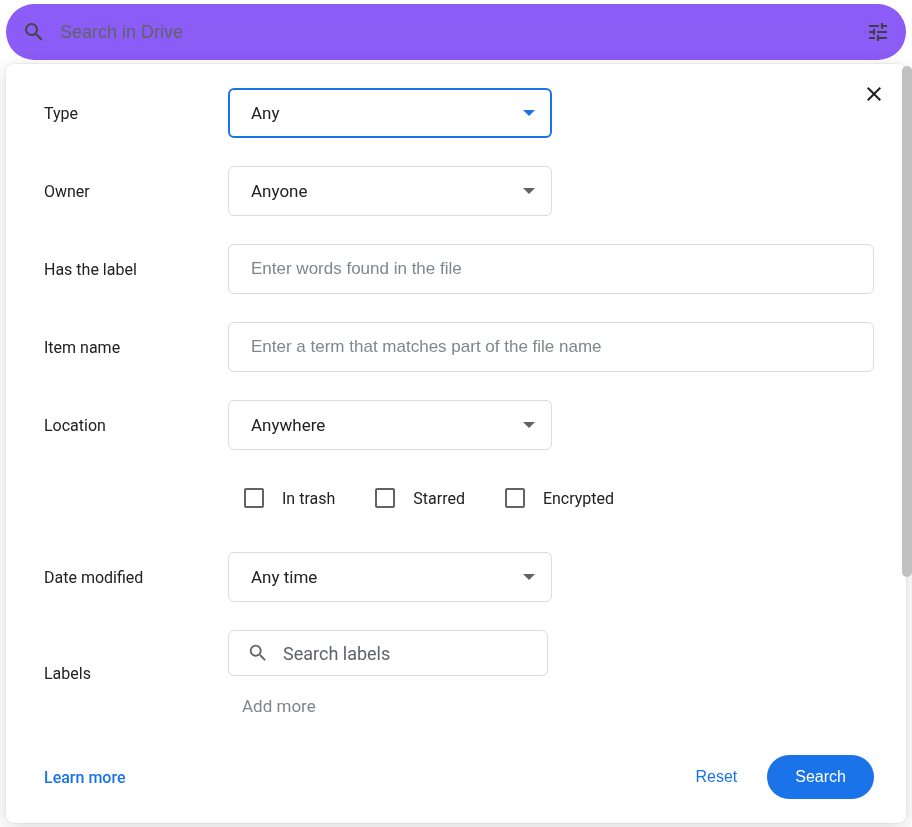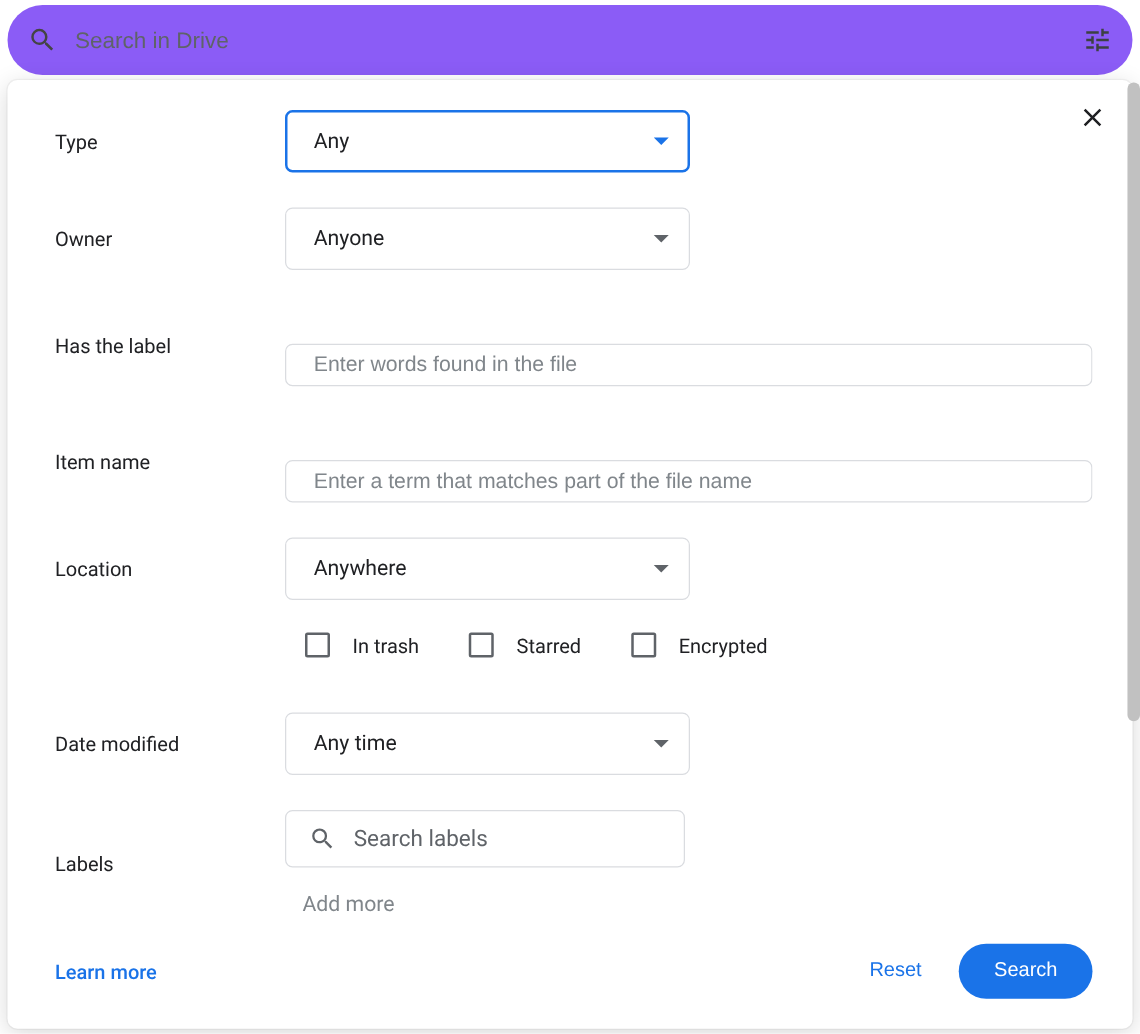--- a/index.html
+++ b/index.html
@@ -90,14 +90,13 @@
   .arrow-down.blue { border-top-color:#1a73e8; }
   .text-input {
     width:100%;
-    height:34px;
+    height:50px;
     border:1px solid #dadce0;
     border-radius:6px;
     padding:0 22px;
     font-size:17px;
     color:#202124;
     outline:none;
-    margin-top:31px;
   }
   .text-input::placeholder { color:#80868b; }
   .checkbox-row {

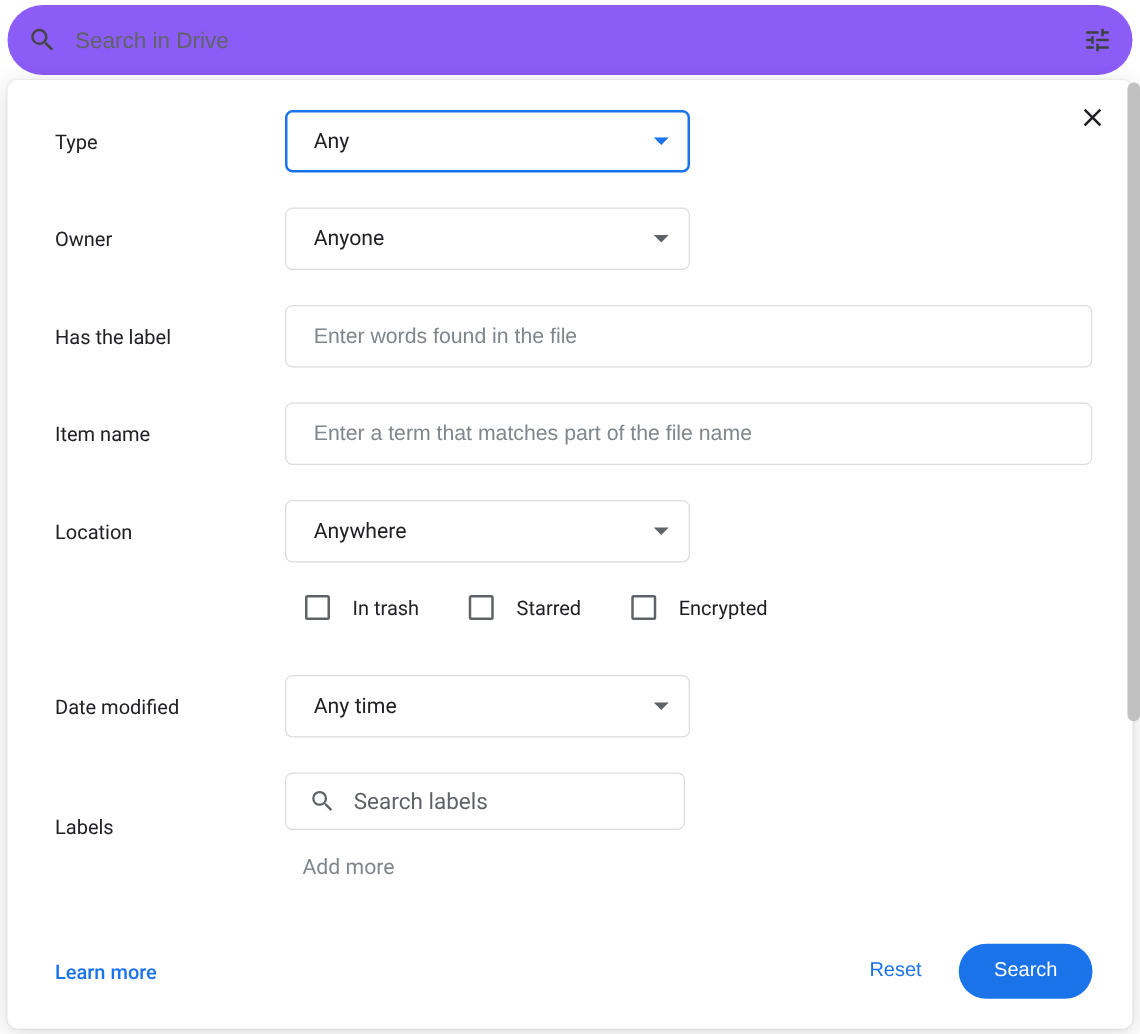--- a/index.html
+++ b/index.html
@@ -103,7 +103,7 @@
     display:flex;
     align-items:center;
     gap: 40px;
-    margin-top: 16px;
+    margin-top: 28px;
     margin-left: 16px;
   }
   .cb-item { display:flex; align-items:center; gap:18px; font-size:16px; color:#202124;}

